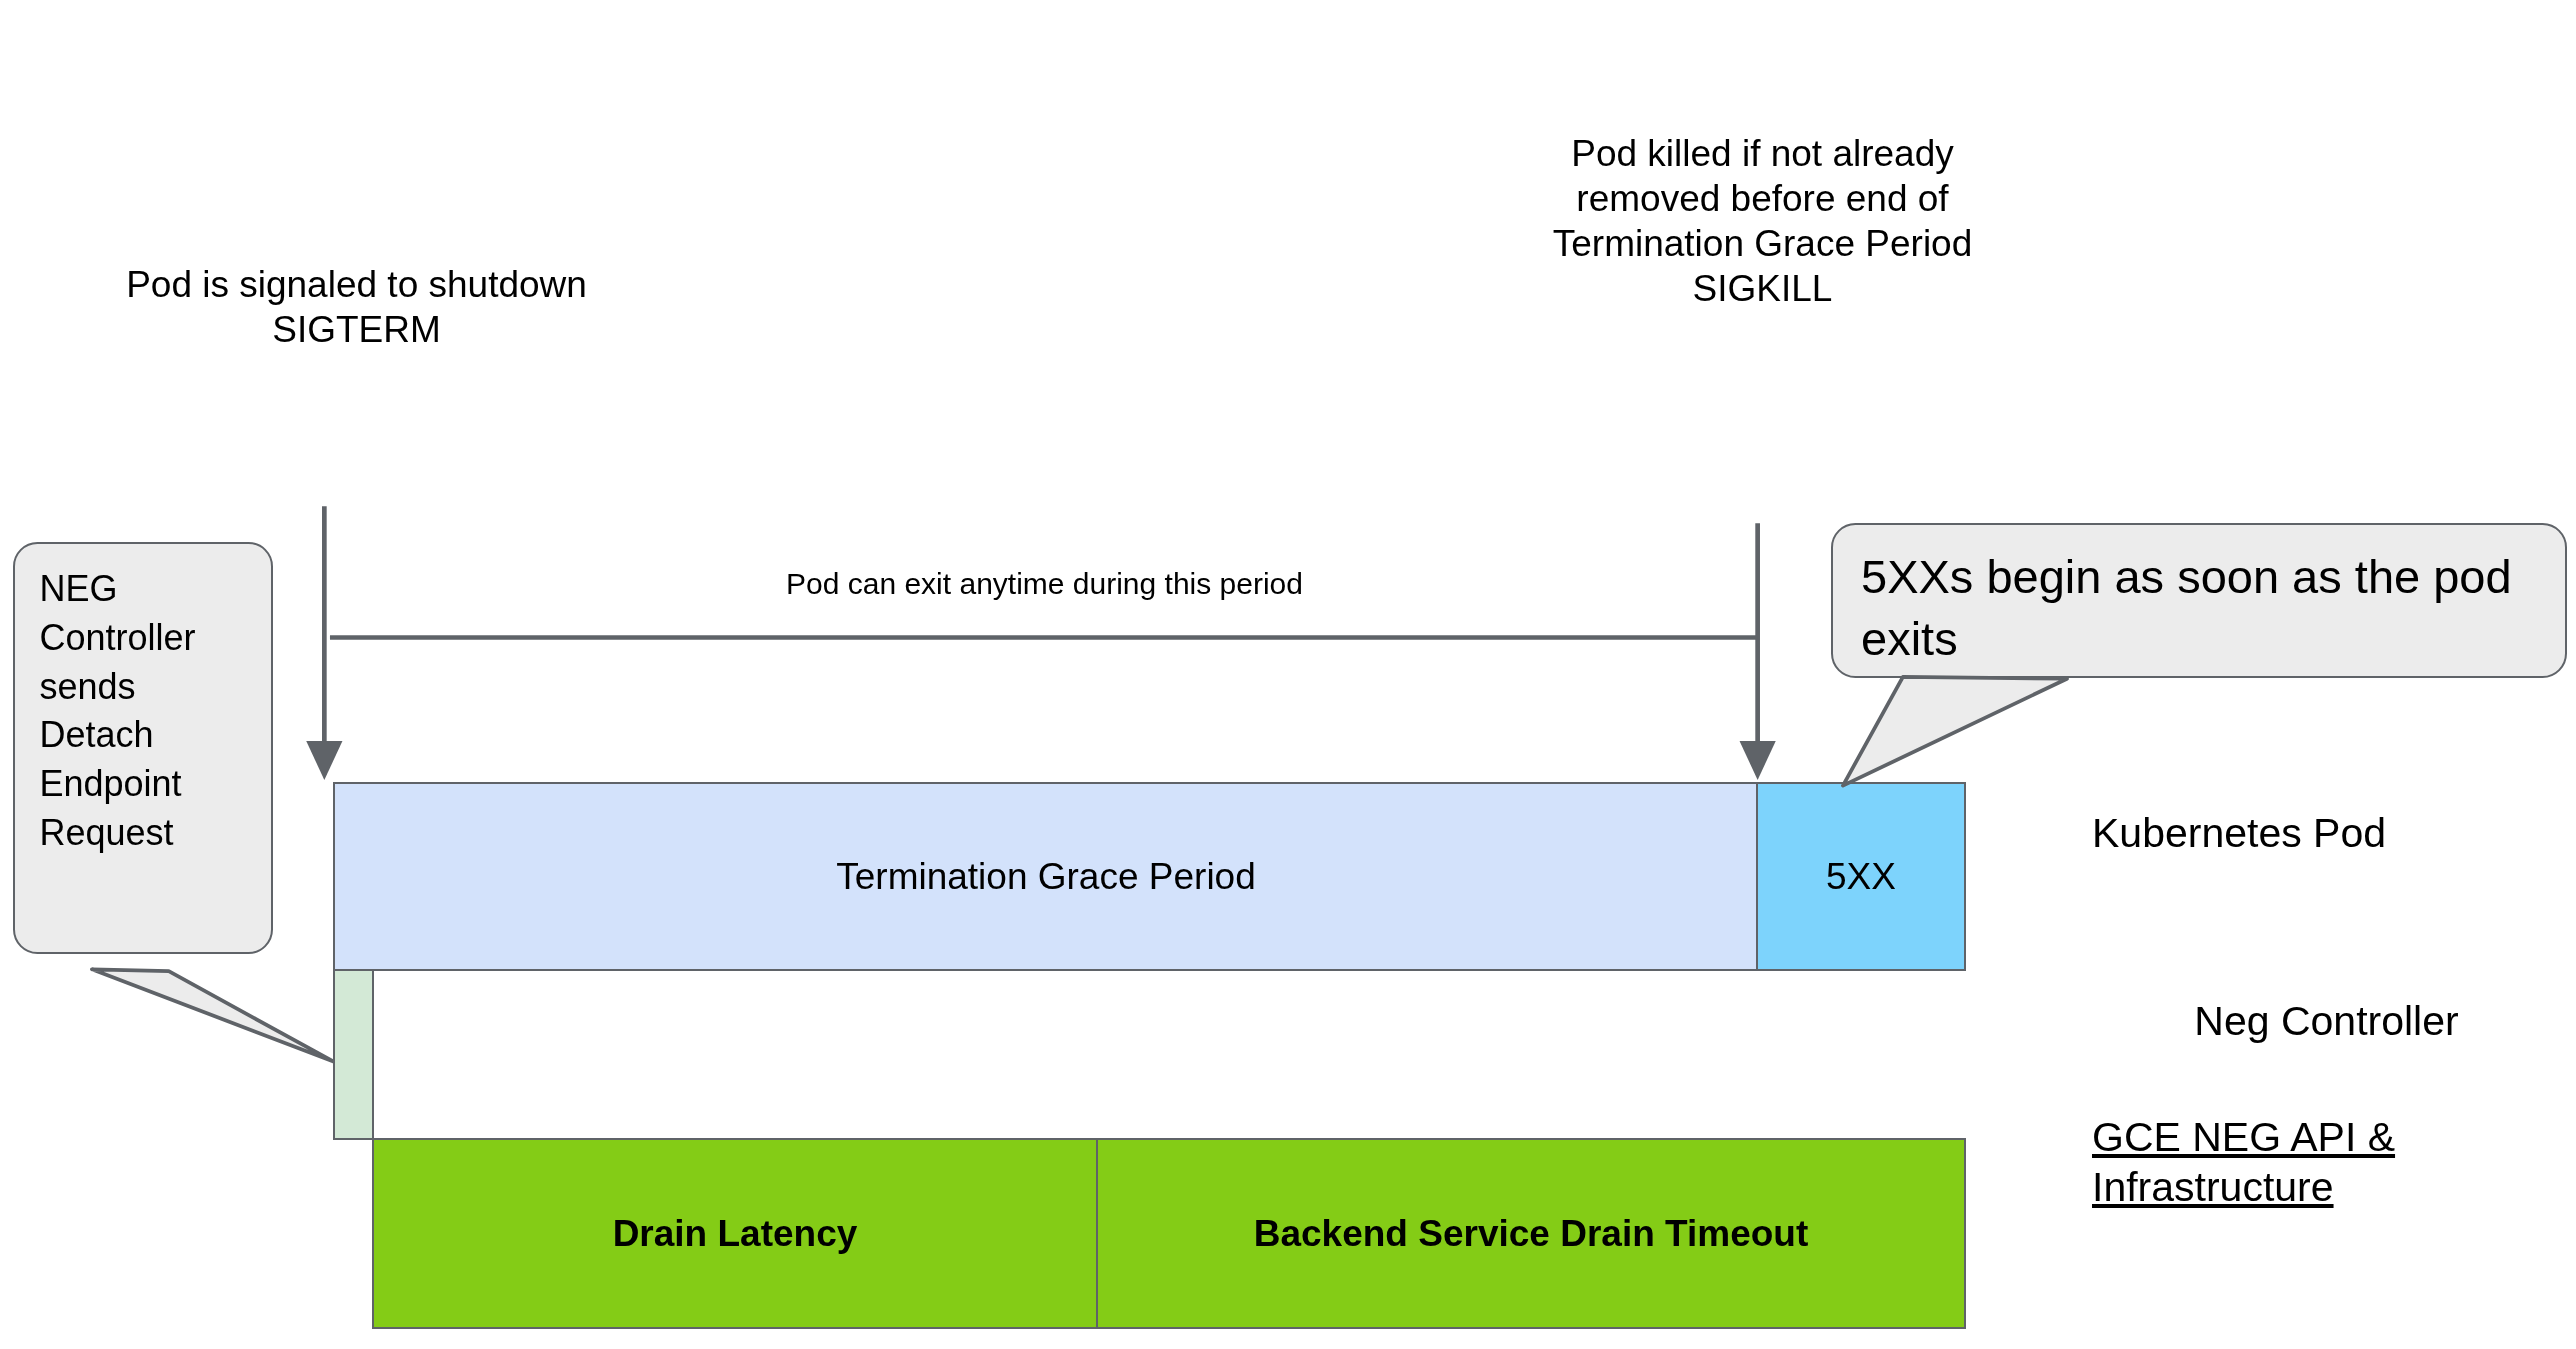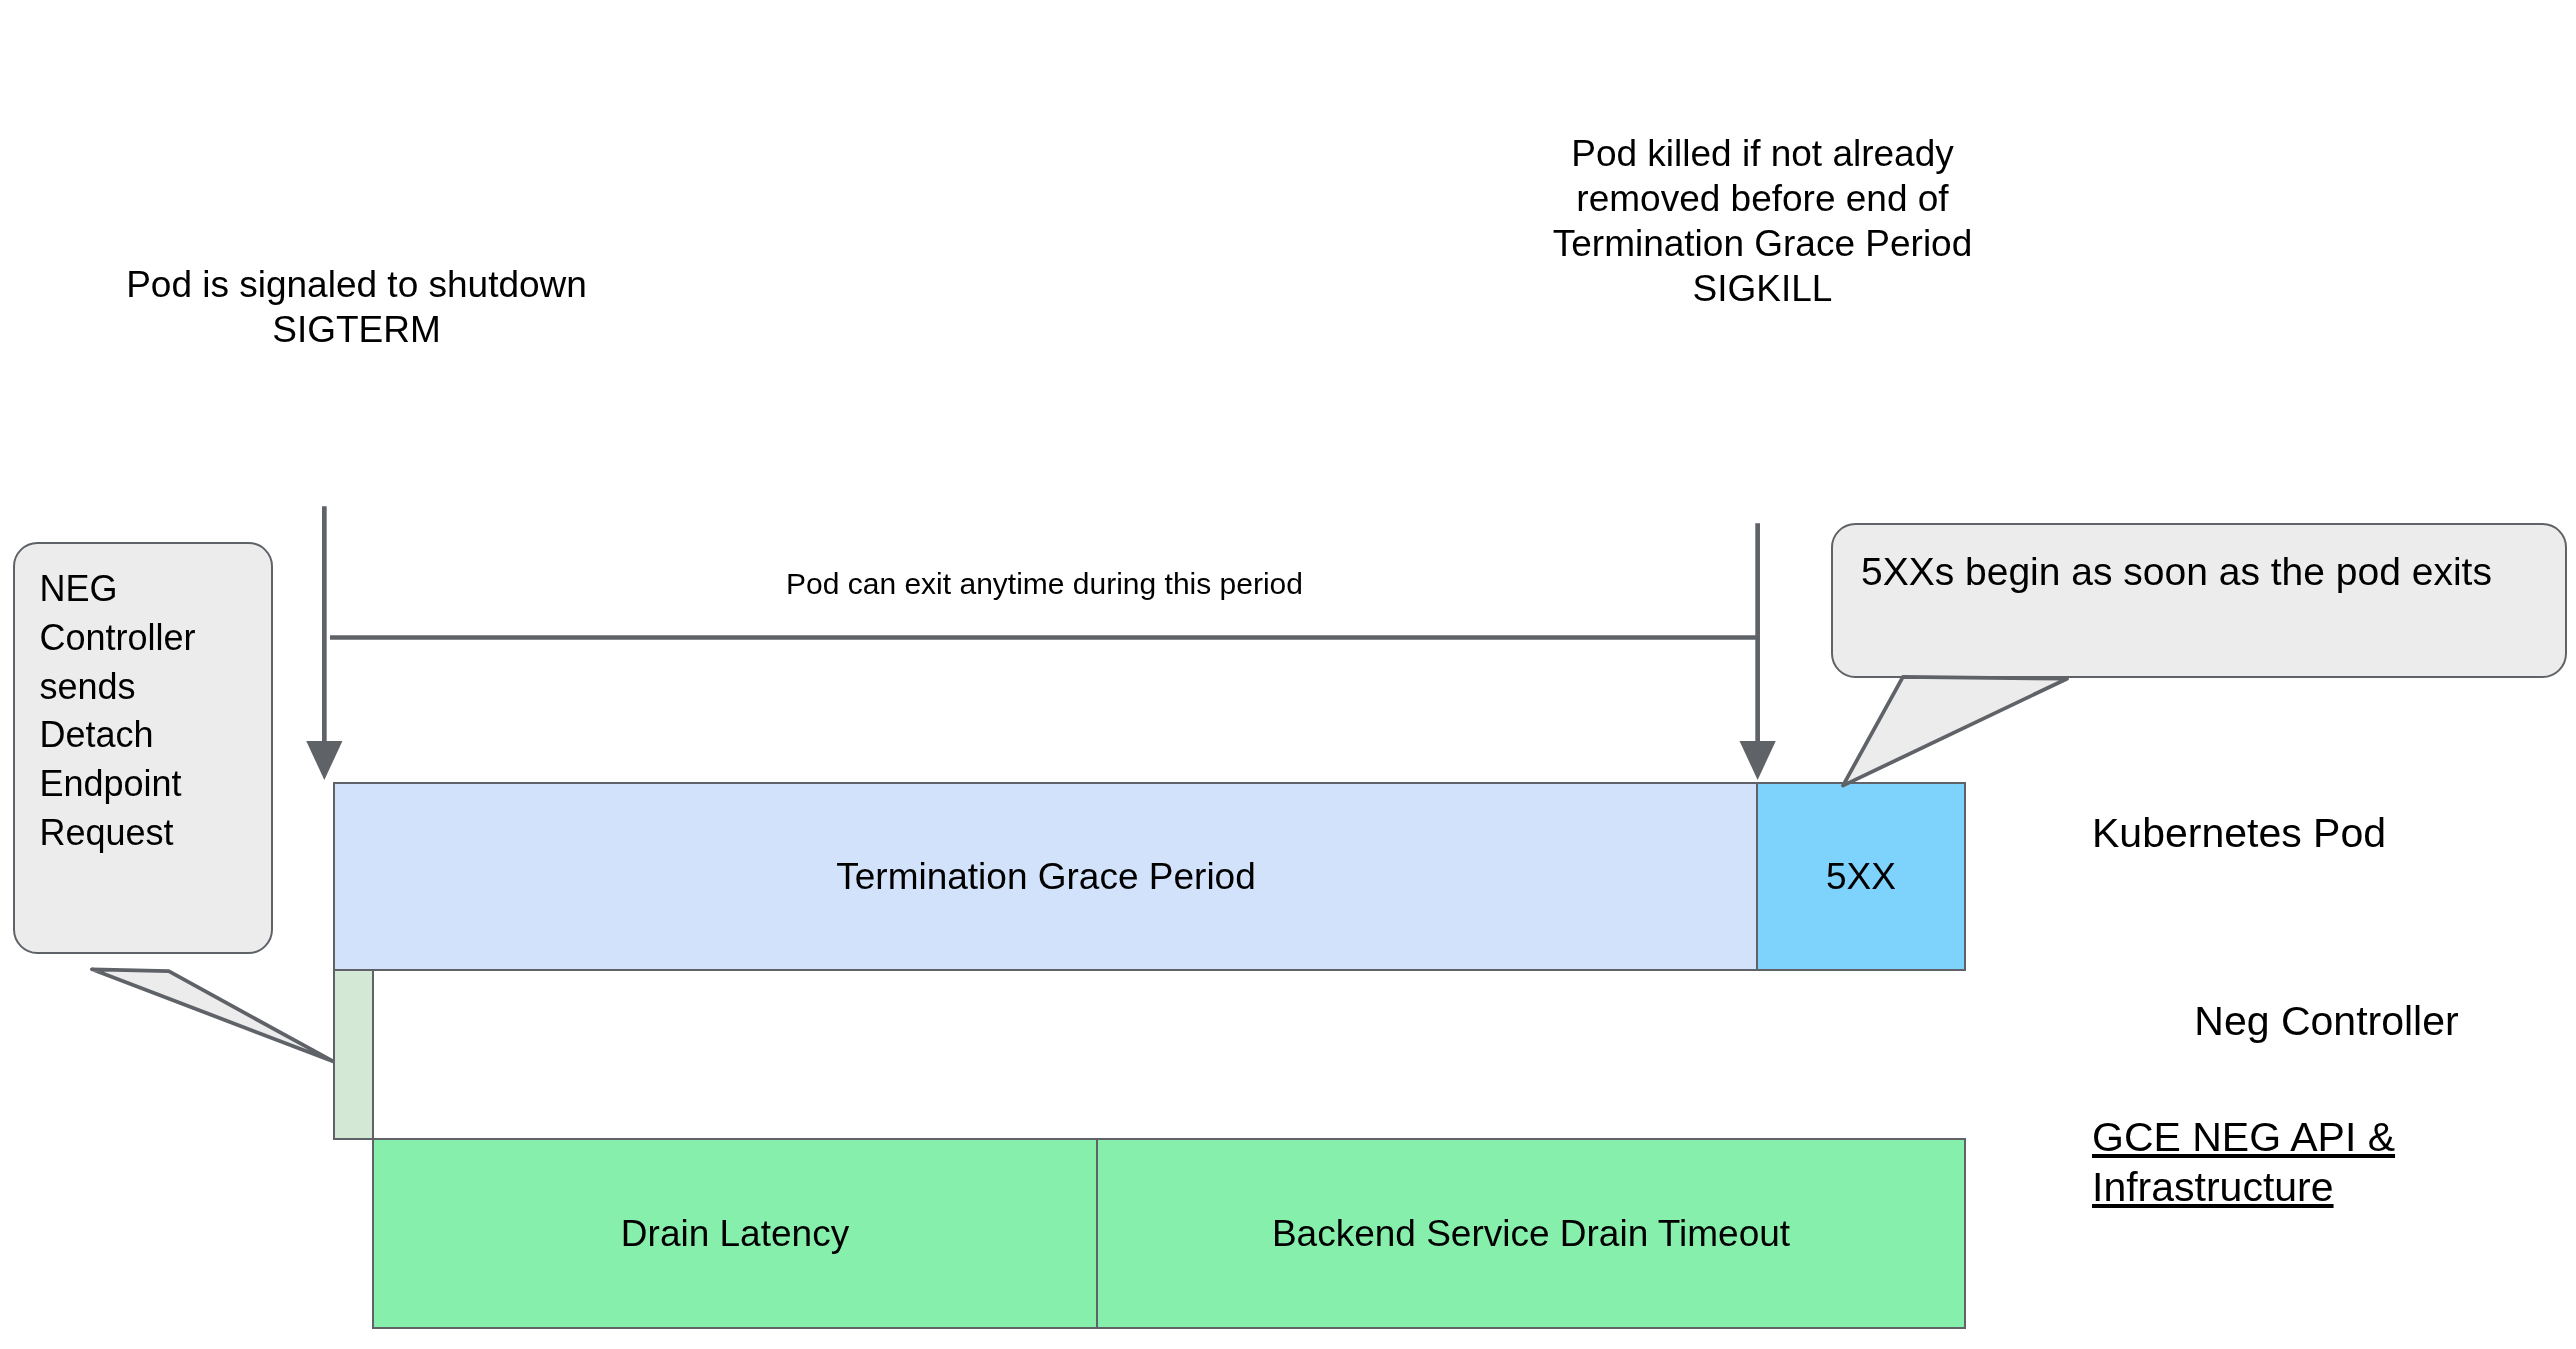--- a/index.html
+++ b/index.html
@@ -72,7 +72,7 @@
     color: #000;
     padding: 20.6px 24.4px;
   }
-  .callout-wide { font-size: 39px; line-height: 1.32; padding-left: 28px; }
+  .callout-wide { font-size: 47px; line-height: 1.32; padding-left: 28px; }
 
   svg.overlay {
     position: absolute;

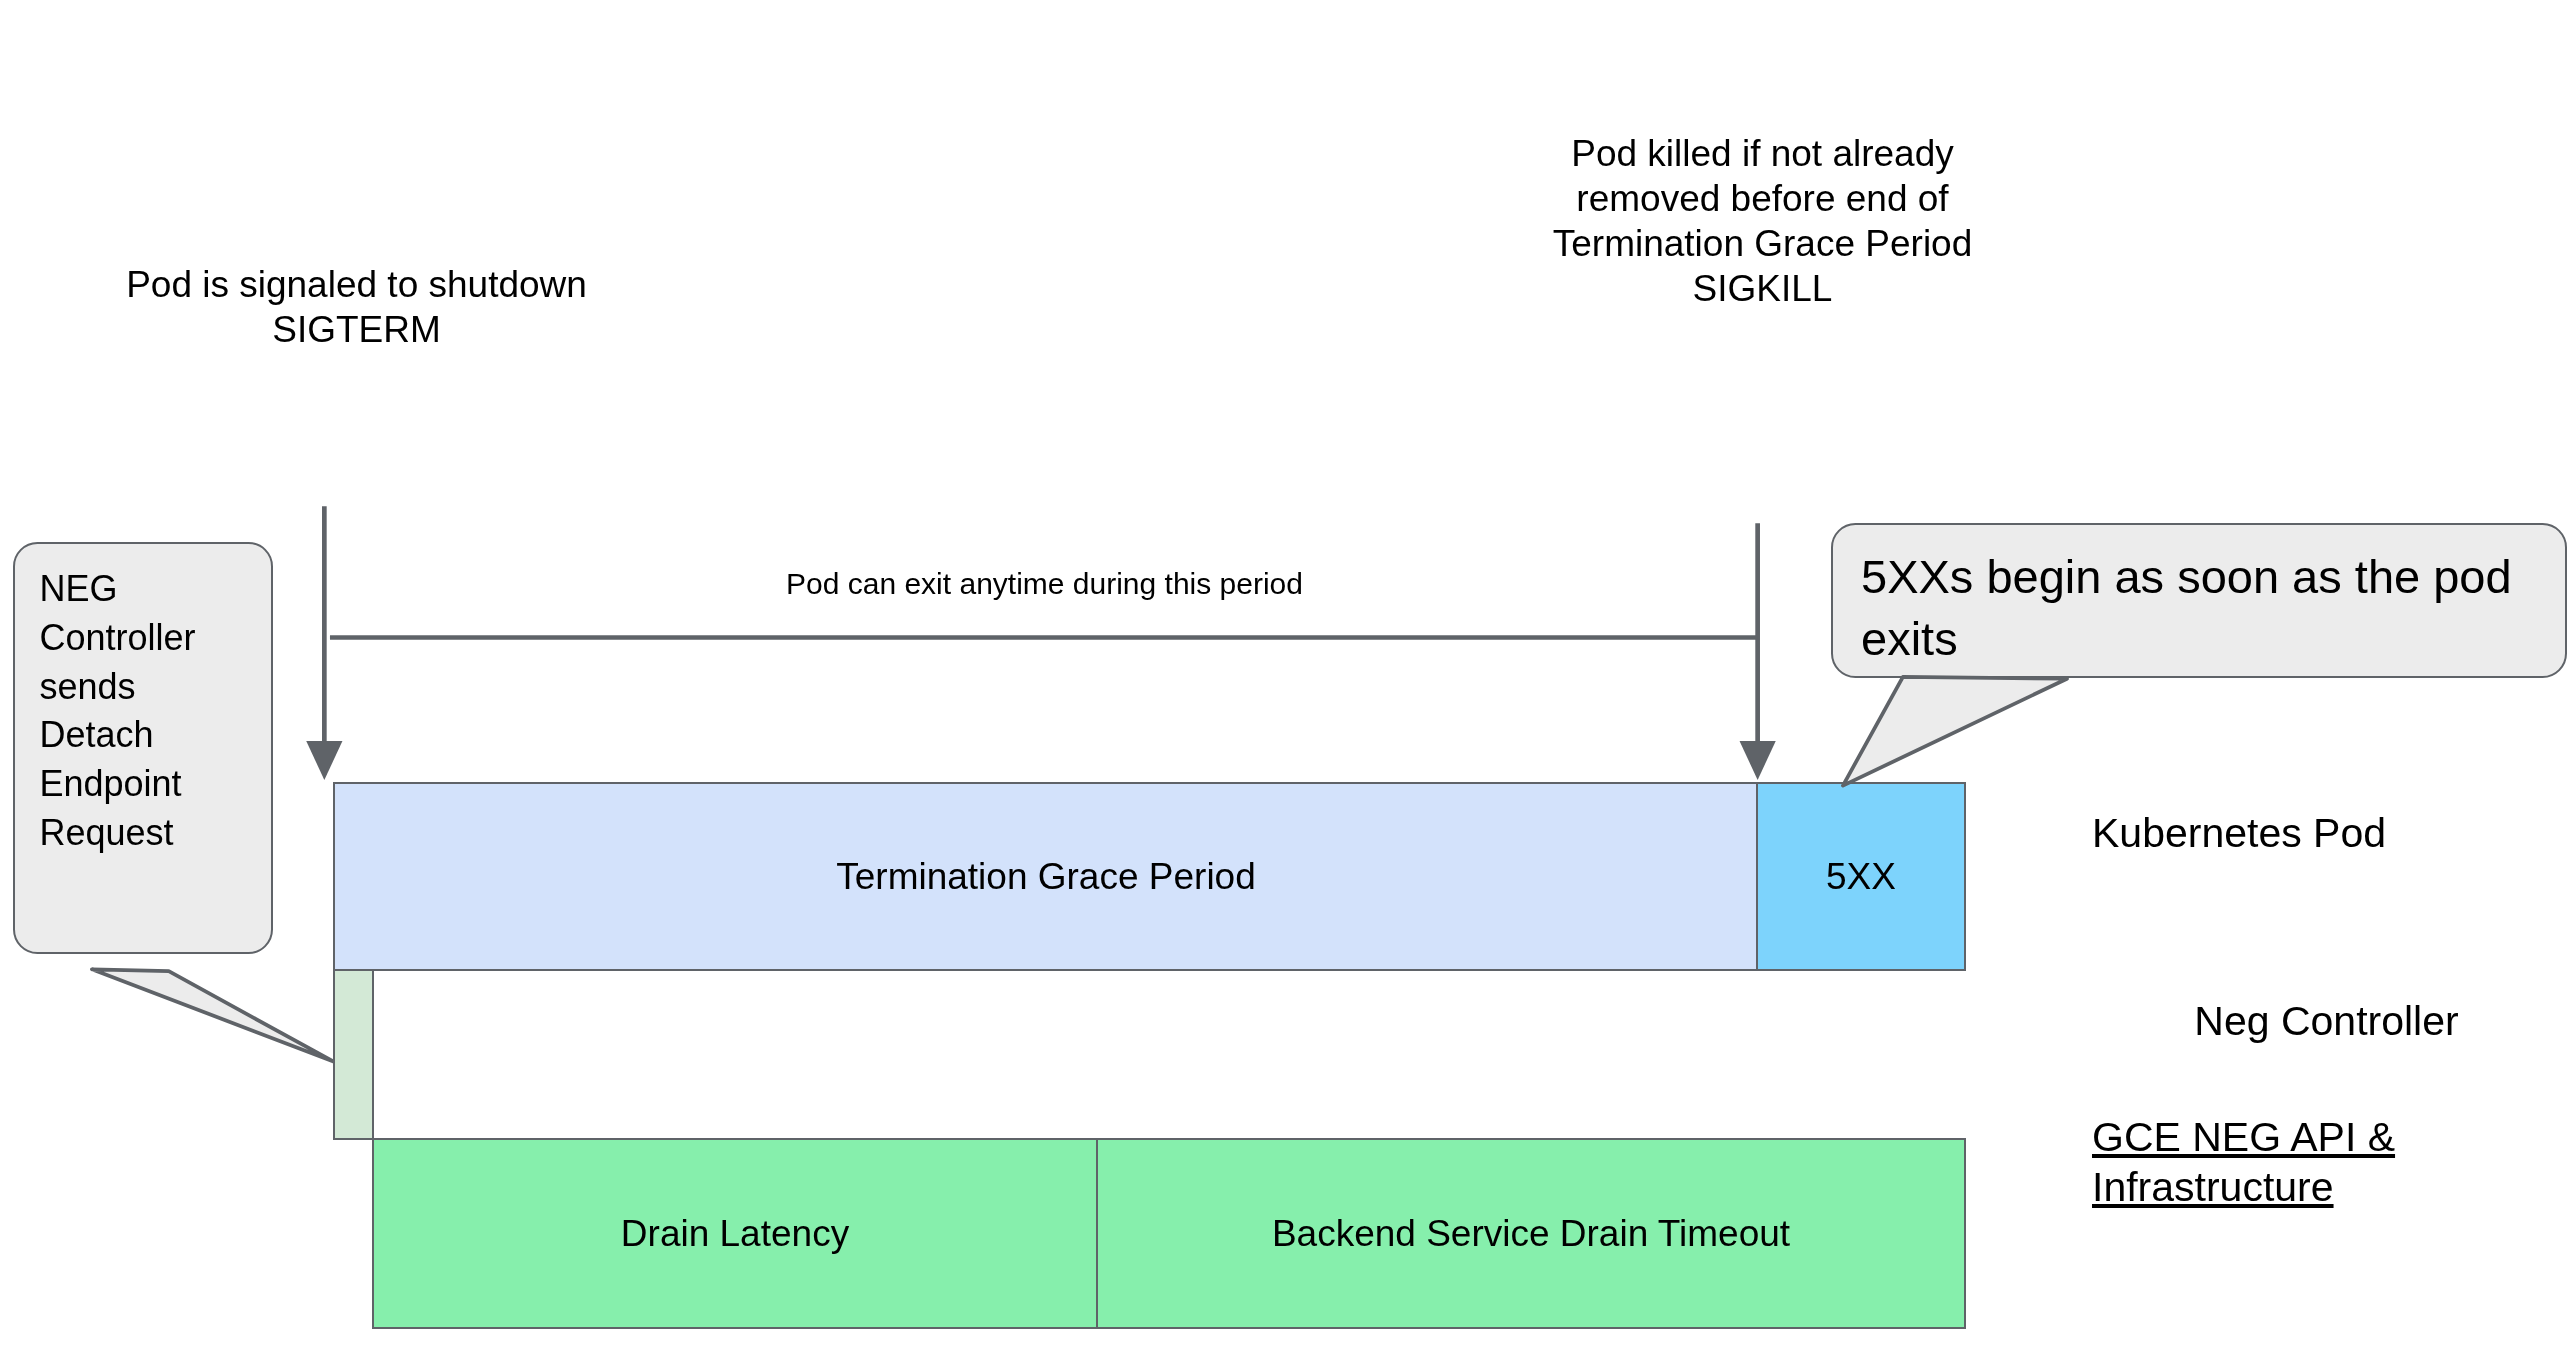--- a/index.html
+++ b/index.html
@@ -51,7 +51,7 @@
   .bar-blue   { background: #d3e2fb; }
   .bar-red    { background: #7dd3fc; }
   .bar-green  { background: #d3e9d6; }
-  .bar-yellow { background: #86efac; }
+  .bar-yellow { background: #84cc16; font-weight: bold; }
 
   
   .row-label {

